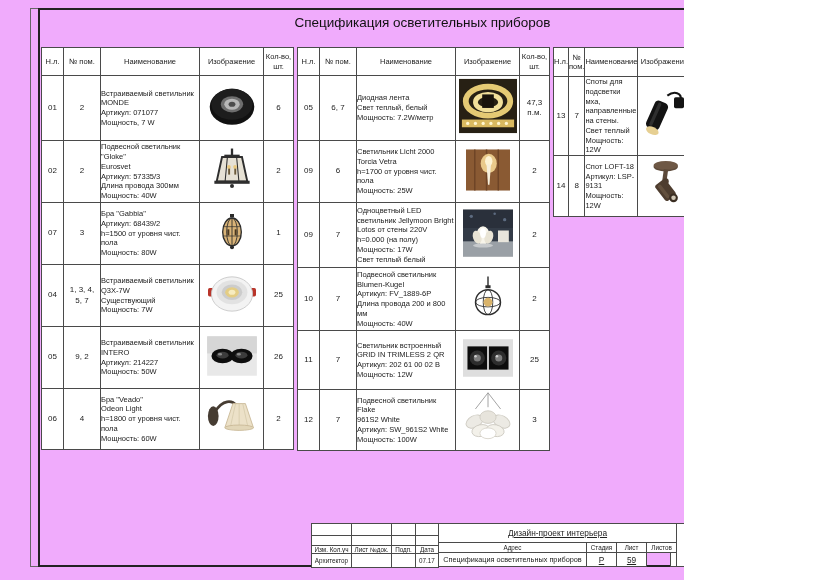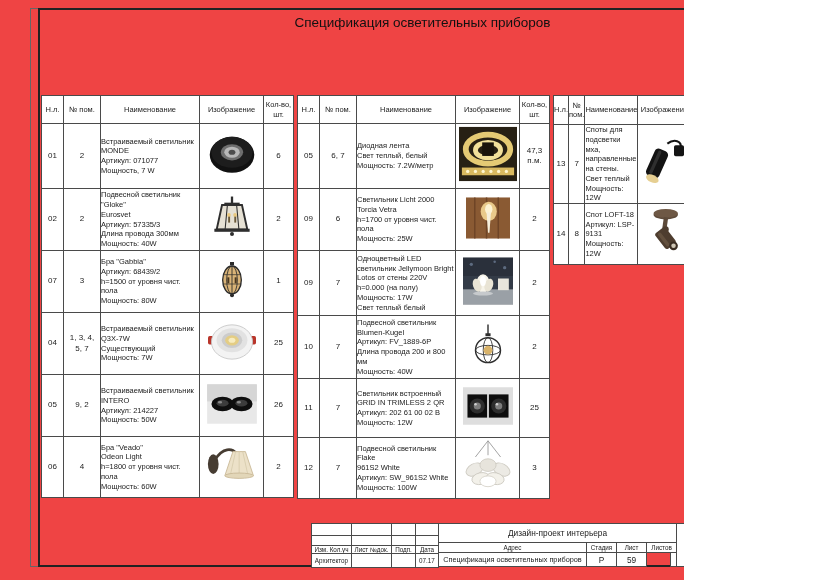--- a/index.html
+++ b/index.html
@@ -3,7 +3,7 @@
 <meta charset="utf-8">
 <style>
   html,body{margin:0;padding:0;background:#ffffff;}
-  .sheet{position:relative;width:684px;height:580px;background:#ef4444;
+  .sheet{position:relative;width:684px;height:580px;background:#f0abfc;
          font-family:"Liberation Sans",sans-serif;color:#222;overflow:hidden;}
   .outer-line{position:absolute;left:30px;top:8px;width:777px;height:559px;
          border:1px solid #666;box-sizing:border-box;}

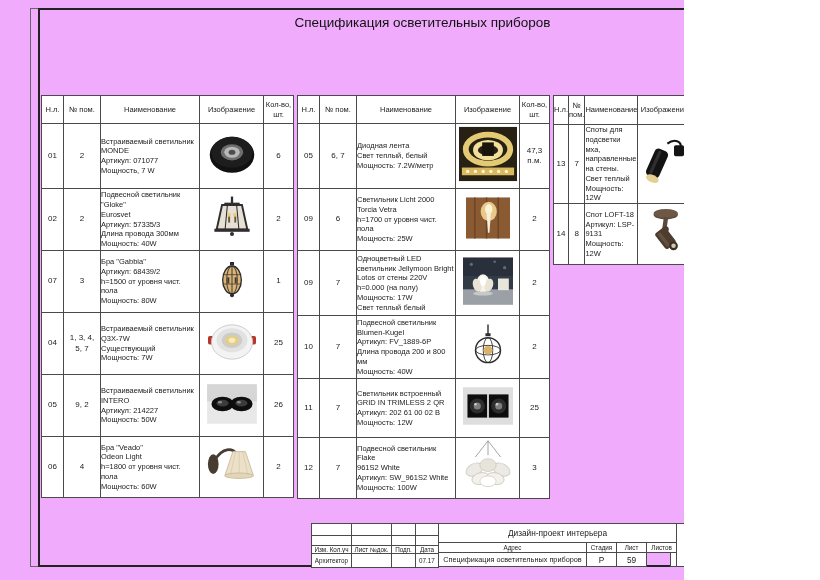--- a/index.html
+++ b/index.html
@@ -11,7 +11,7 @@
          border:2px solid #222;box-sizing:border-box;}
   .page-title{position:absolute;left:38px;top:15px;width:769px;text-align:center;
          font-size:13.5px;color:#111;}
-  table.spec{position:absolute;top:47px;border-collapse:collapse;table-layout:fixed;background:#fff;margin-top:48px;}
+  table.spec{position:absolute;top:47px;border-collapse:collapse;table-layout:fixed;background:#fff;}
   table.spec th,table.spec td{border:1px solid #4a4a4a;padding:0;overflow:hidden;}
   table.spec th{font-size:7.5px;font-weight:normal;text-align:center;white-space:pre-line;line-height:1.25;}
   td.cell-nl,td.cell-room,td.cell-qty{font-size:8px;text-align:center;white-space:pre-line;line-height:1.3;}

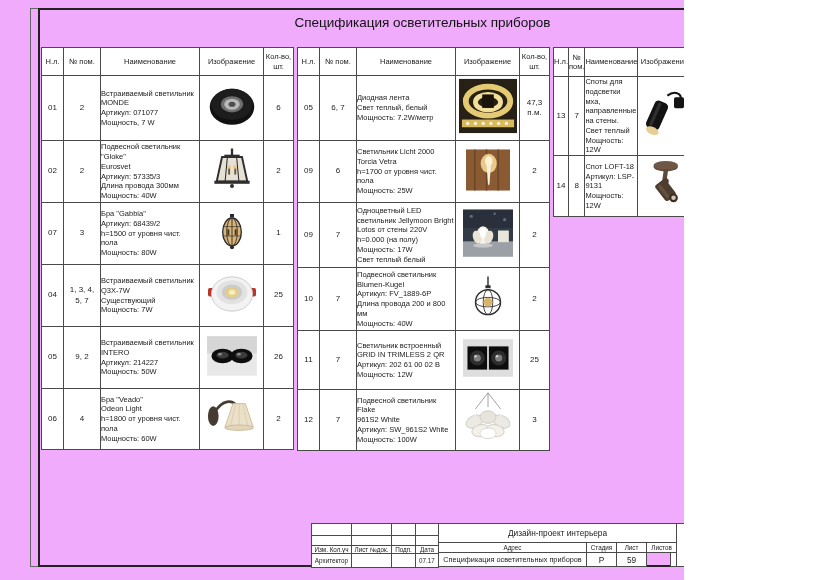--- a/index.html
+++ b/index.html
@@ -25,7 +25,7 @@
   table.revgrid{position:absolute;left:311px;top:523px;border-collapse:collapse;table-layout:fixed;background:#fff;}
   table.revgrid td{border:1px solid #4a4a4a;padding:0;font-size:6.3px;text-align:center;
          white-space:nowrap;overflow:hidden;color:#222;}
-  .fz6{font-size:6.3px;} .fz7{font-size:7.3px;} .fz8{font-size:8.3px;}
+  .fz6{font-size:6.3px;} .fz7{font-size:7.3px;} .fz8{font-size:8.3px;text-decoration:underline;}
 </style>
 </head>
 <body>

